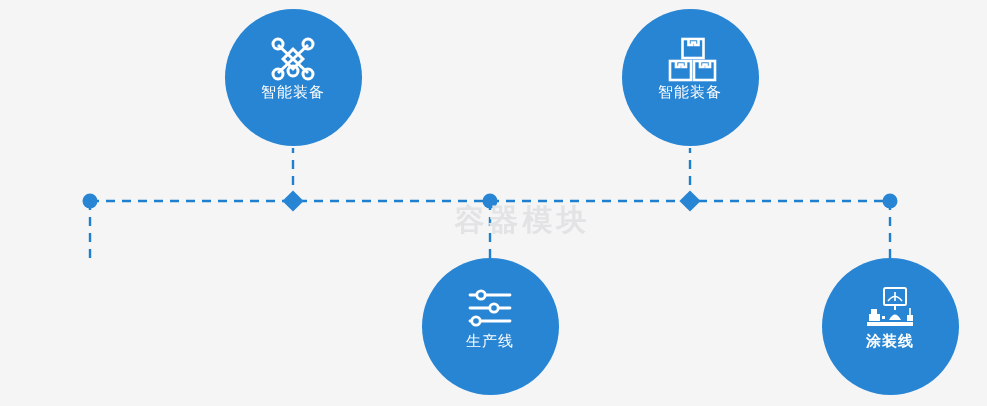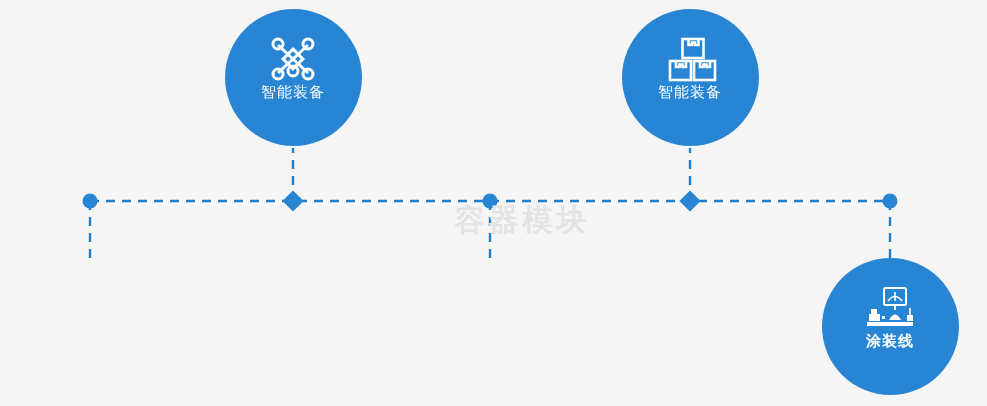--- a/index.html
+++ b/index.html
@@ -125,6 +125,17 @@
   </div>
 
 
+  <div class="node-circle c-bot" style="left:421.5px;">
+    <svg class="node-icon" viewBox="0 0 54 48" xmlns="http://www.w3.org/2000/svg" fill="none" stroke="#ffffff" stroke-width="2.8" stroke-linecap="round">
+      <line x1="7" y1="11" x2="47" y2="11"></line>
+      <circle cx="18" cy="11" r="4.2" fill="#2785d4"></circle>
+      <line x1="7" y1="24" x2="47" y2="24"></line>
+      <circle cx="31" cy="24" r="4.2" fill="#2785d4"></circle>
+      <line x1="7" y1="37" x2="47" y2="37"></line>
+      <circle cx="13" cy="37" r="4.2" fill="#2785d4"></circle>
+    </svg>
+    <div class="node-label">生产线</div>
+  </div>
 
   <div class="node-circle c-bot" style="left:821.5px;font-weight:bold;">
     <svg class="node-icon" viewBox="0 0 54 48" xmlns="http://www.w3.org/2000/svg" fill="none" stroke="#ffffff" stroke-width="2">

